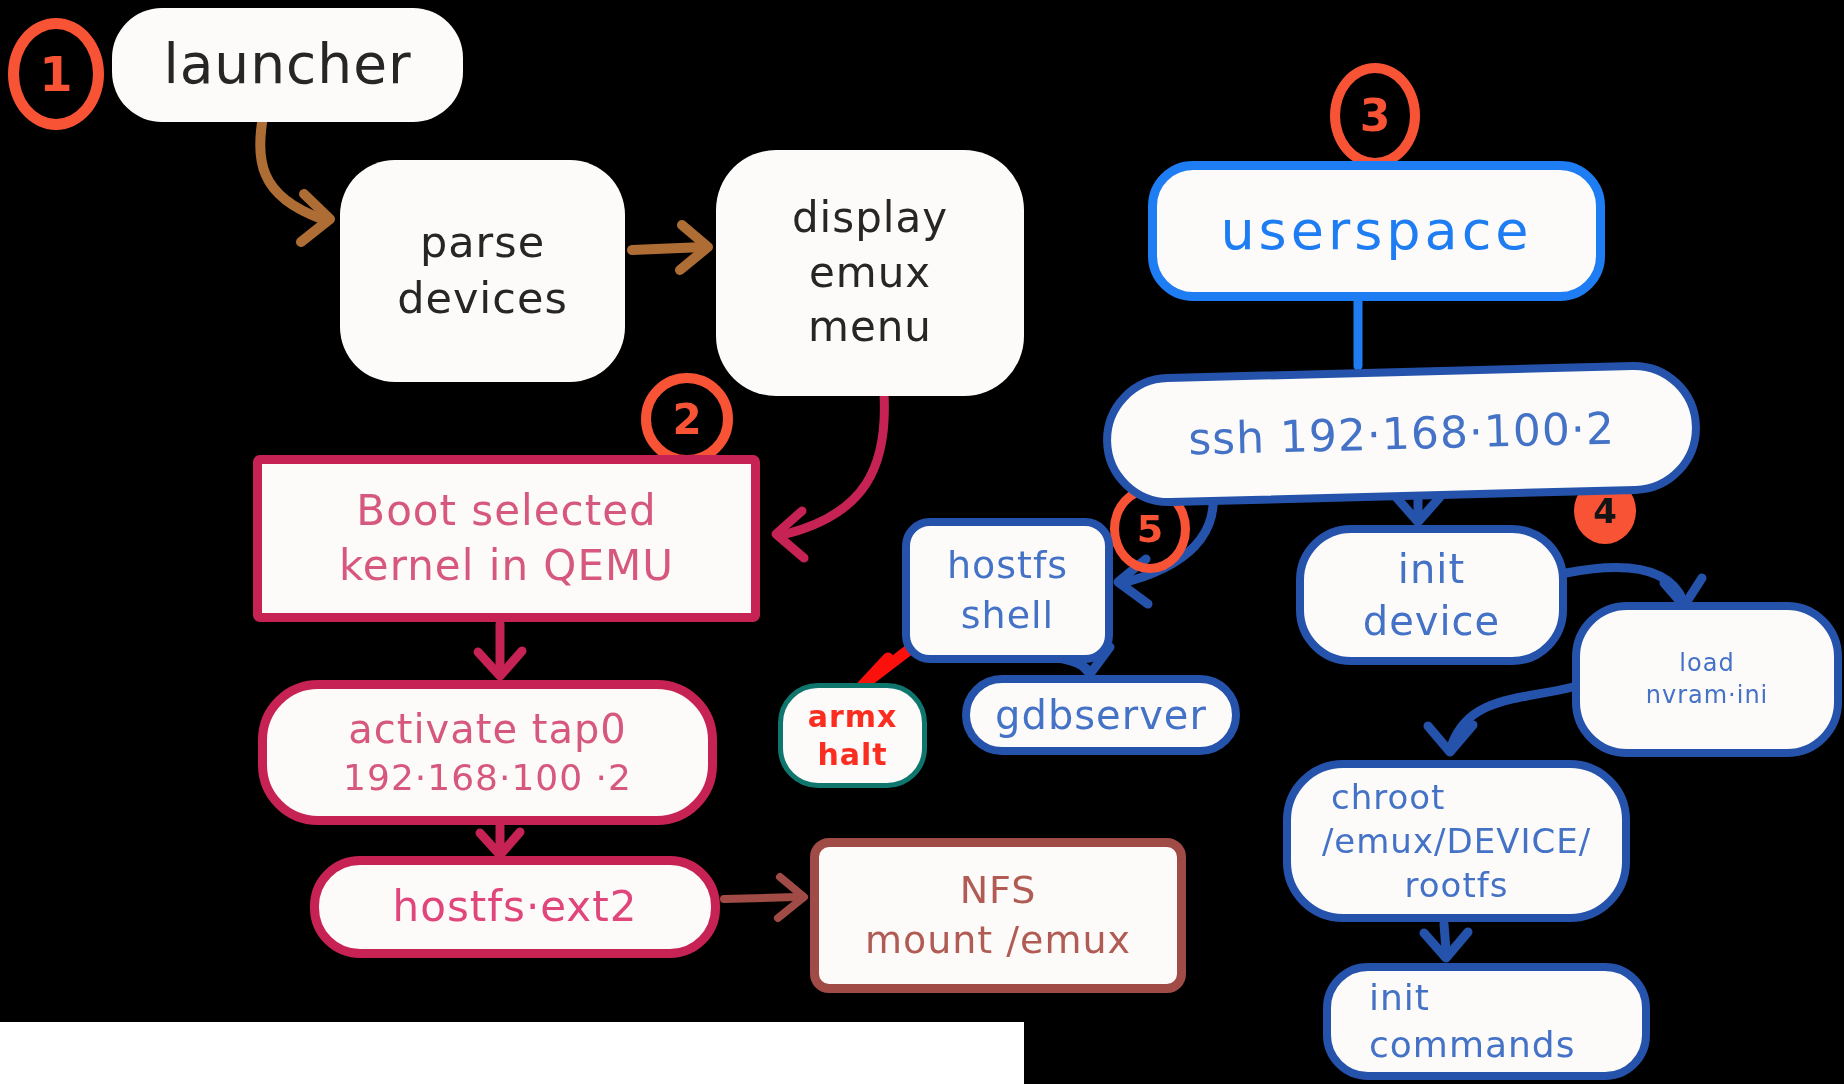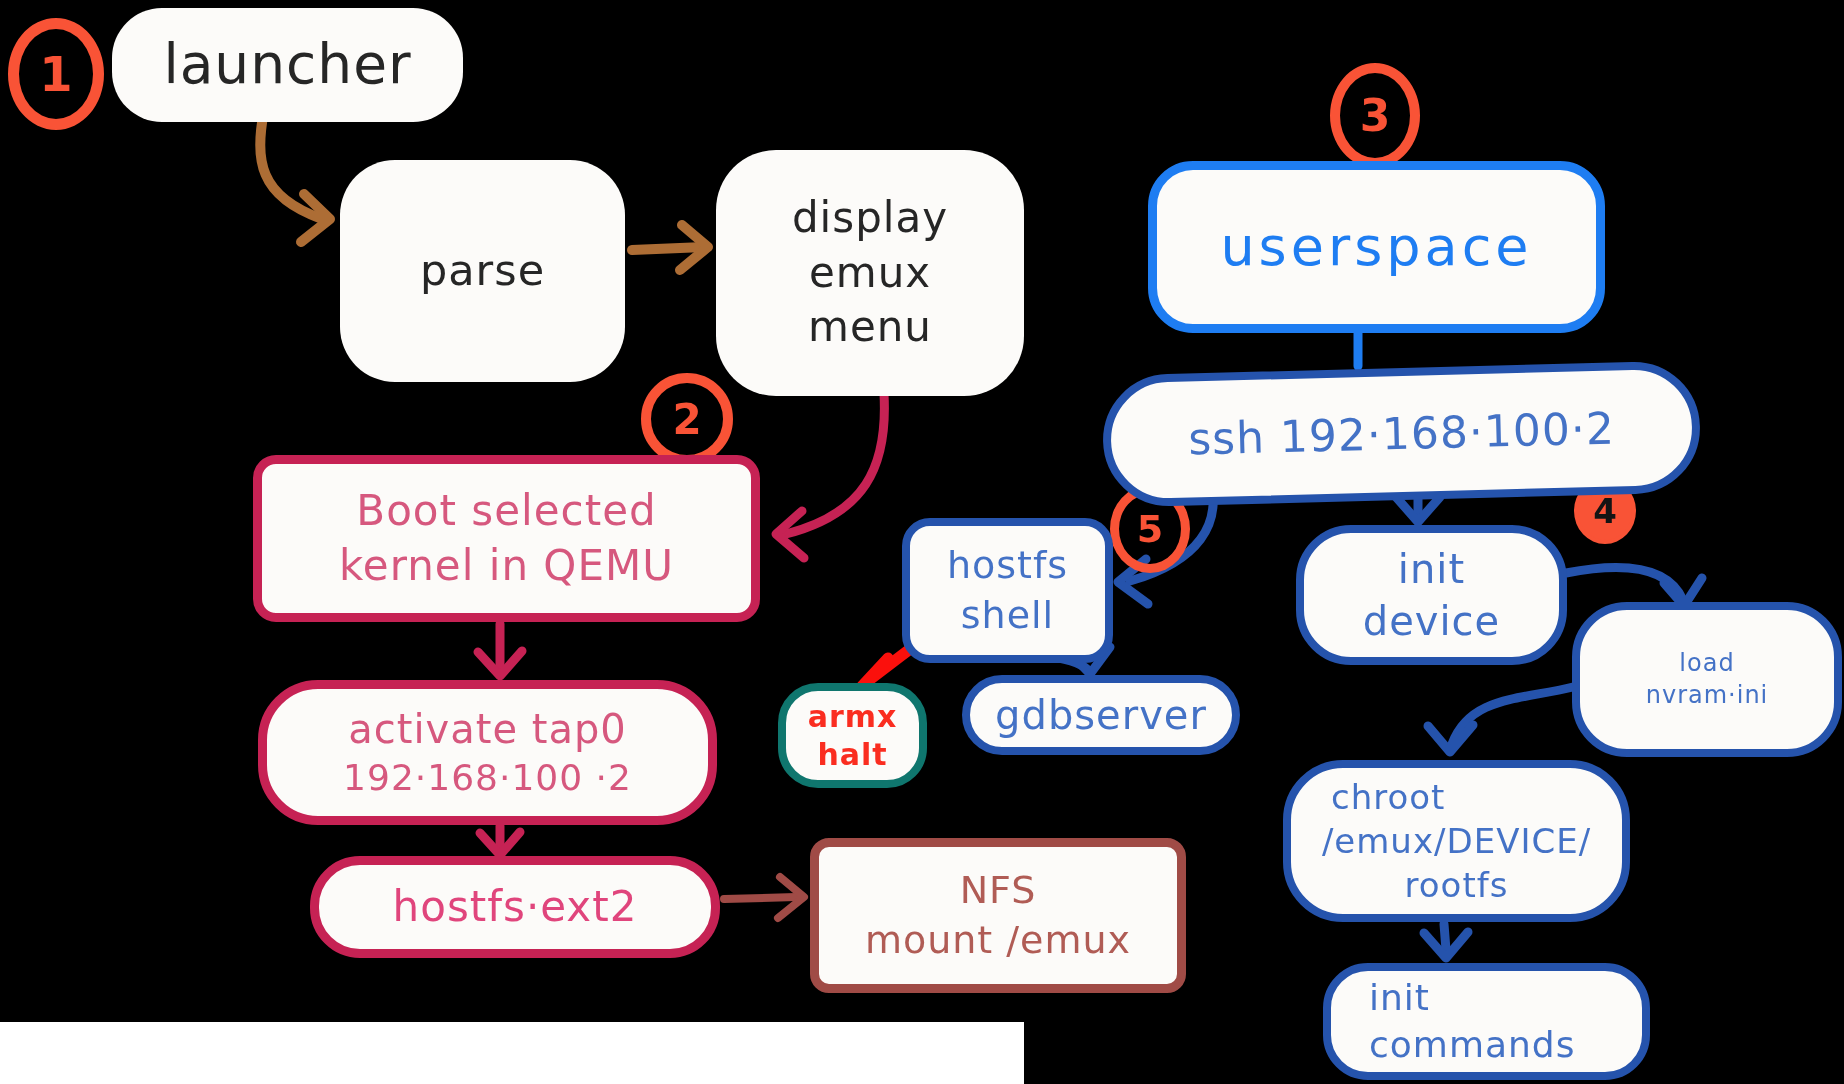--- a/index.html
+++ b/index.html
@@ -20,7 +20,7 @@
   .n-display{left:716px;top:150px;width:308px;height:246px;border-radius:60px;font-size:42px;}
   
   .brightblue{border:9px solid #1e7df2;color:#1e7df2;}
-  .n-userspace{left:1148px;top:161px;width:457px;height:172px;border-radius:45px;font-size:54px;letter-spacing:4px;}
+  .n-userspace{left:1148px;top:161px;width:457px;height:140px;border-radius:45px;font-size:54px;letter-spacing:4px;}
   
   .navy{border:8px solid #2553ac;color:#4472c6;}
   .n-ssh{left:1103px;top:368px;width:597px;height:132px;border-radius:70px;font-size:44px;transform:rotate(-1.5deg);}

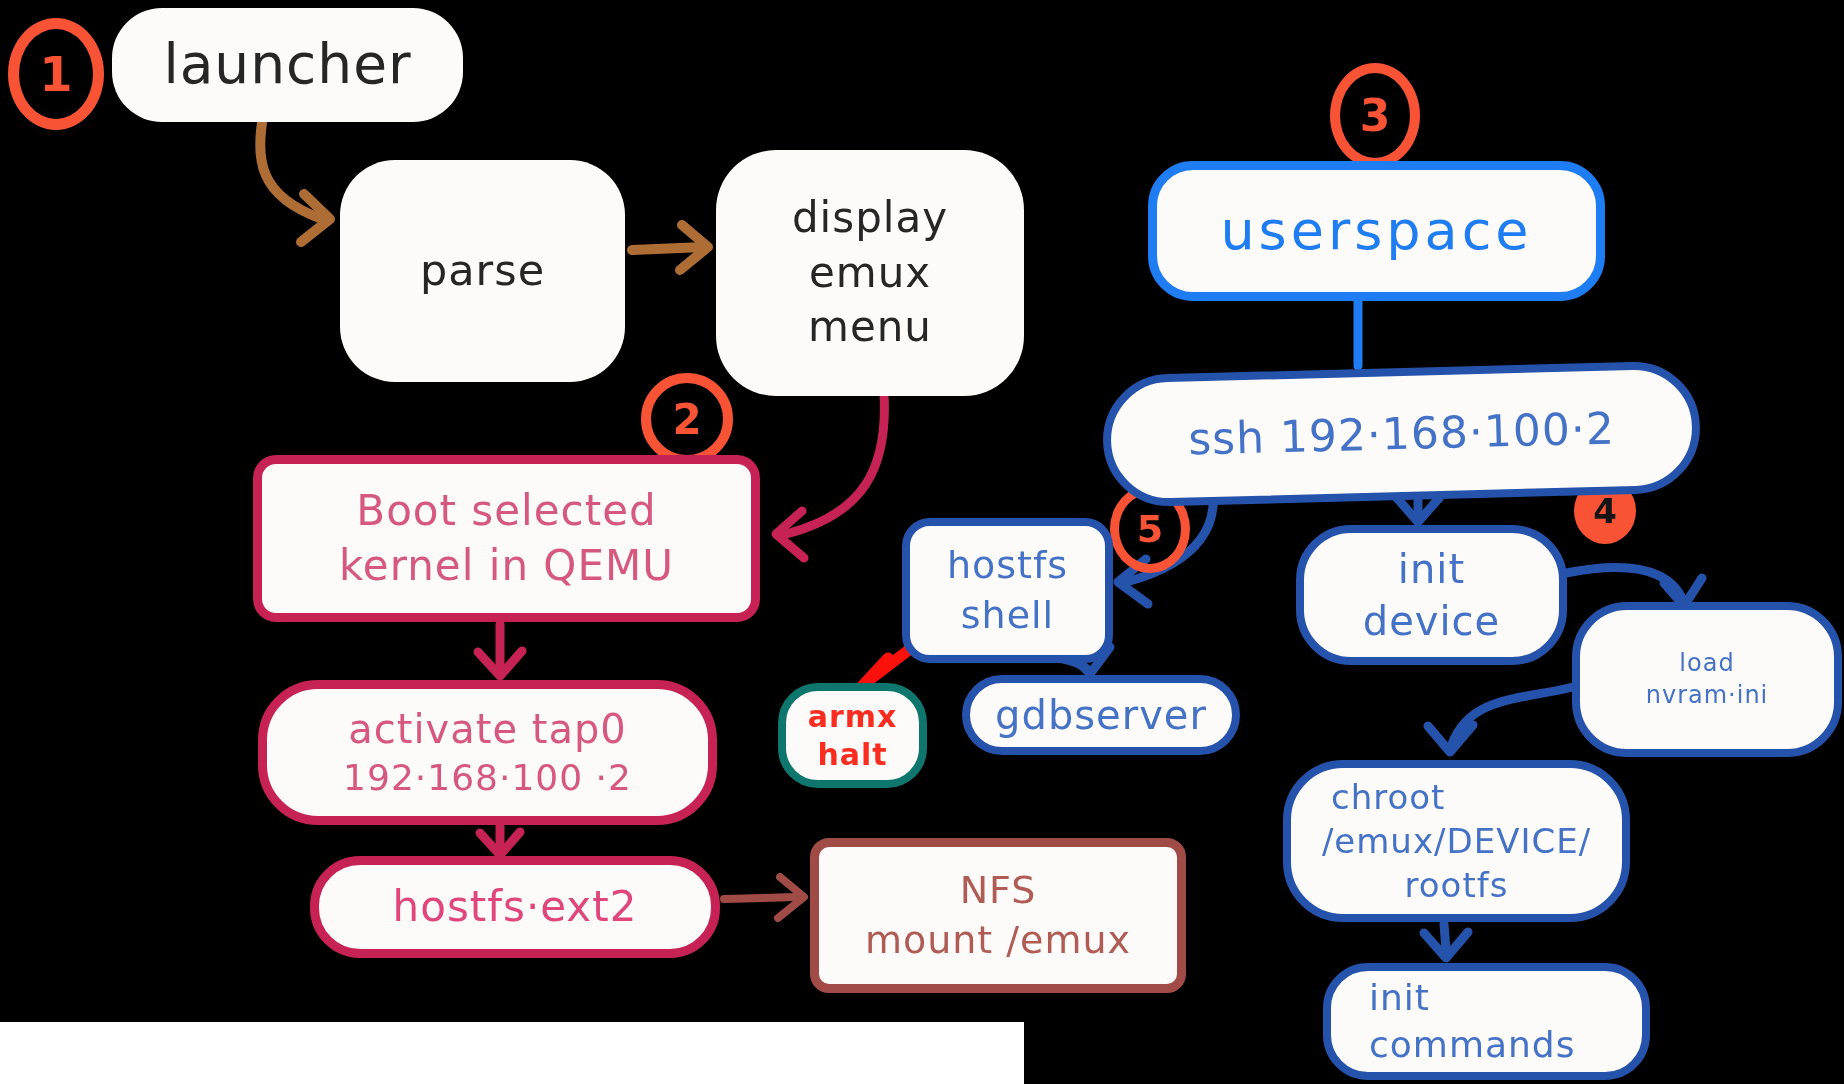--- a/index.html
+++ b/index.html
@@ -122,6 +122,7 @@
 
   <div class="node plain n-parse">
     <span>parse</span>
+    <span>devices</span>
   </div>
 
   <div class="node plain n-display">

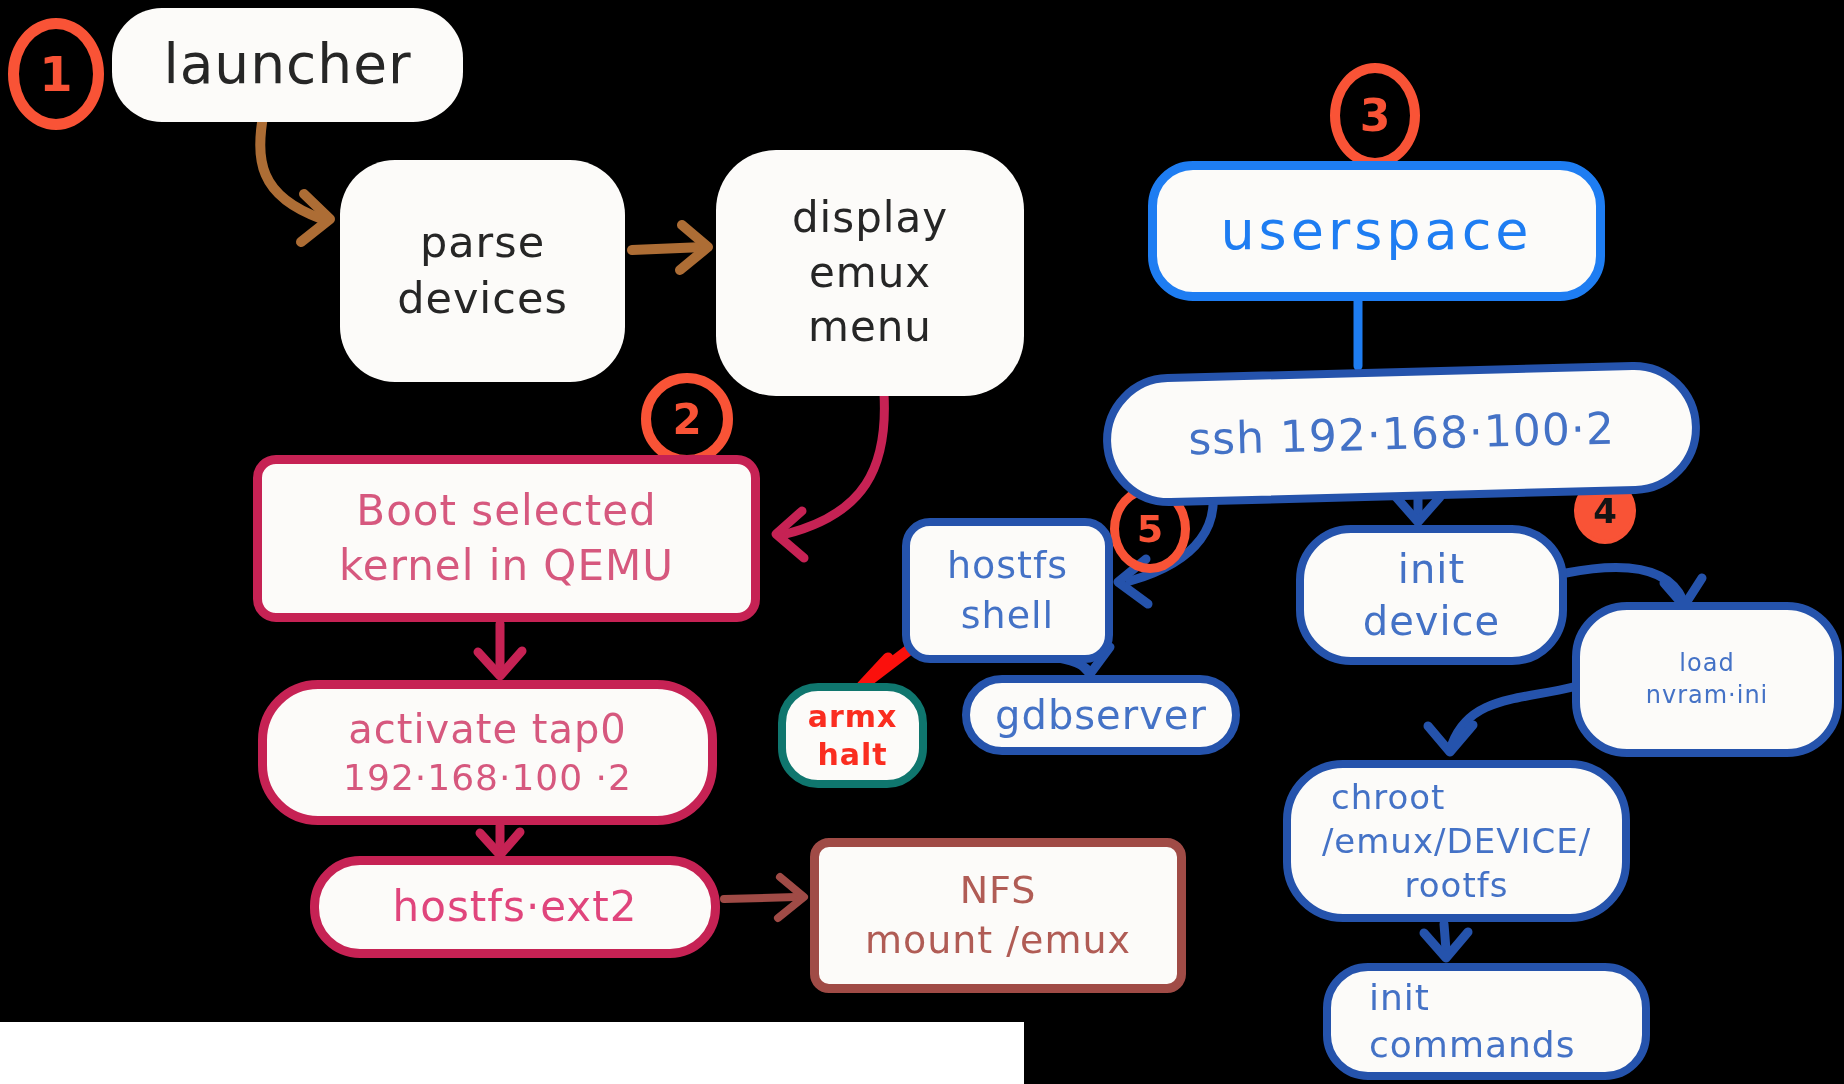--- a/index.html
+++ b/index.html
@@ -33,7 +33,7 @@
   .n-initcmd{left:1323px;top:963px;width:327px;height:117px;border-radius:45px;font-size:36px;align-items:flex-start;padding-left:38px;text-align:left;}
   
   .crimson{border:9px solid #c62254;color:#d6587e;}
-  .n-boot{left:253px;top:455px;width:507px;height:167px;border-radius:23px;font-size:42px;}
+  .n-boot{left:253px;top:455px;width:507px;height:167px;border-radius:7px;font-size:42px;}
   .n-activate{left:258px;top:680px;width:459px;height:145px;border-radius:60px;font-size:40px;}
   .n-ext2{left:310px;top:856px;width:410px;height:102px;border-radius:50px;font-size:42px;color:#e0457c;}
   .n-activate .ip{font-size:36px;}

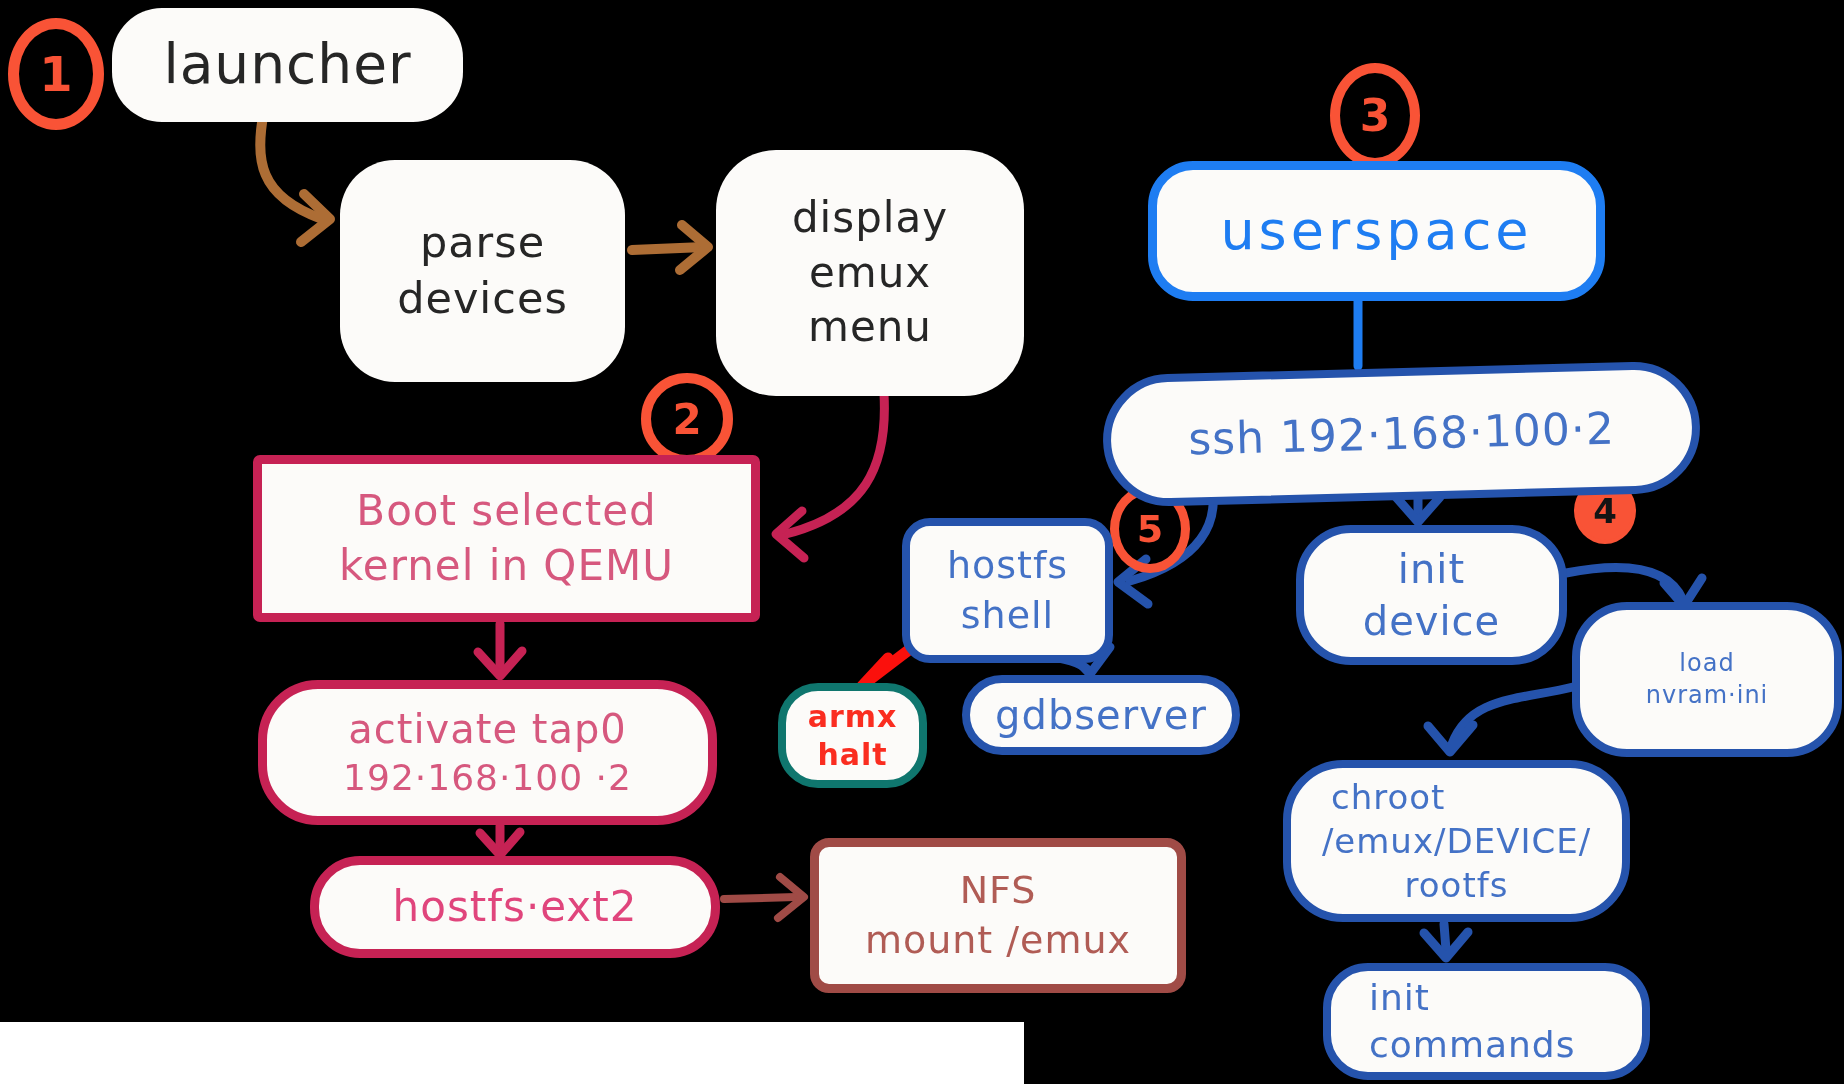--- a/index.html
+++ b/index.html
@@ -41,7 +41,7 @@
   .maroon{border:9px solid #a04b46;color:#b05c55;}
   .n-nfs{left:810px;top:838px;width:376px;height:155px;border-radius:19px;font-size:38px;}
   
-  .red{border:8px solid #0f766e;color:#fa2d20;}
+  .red{border:5px solid #0f766e;color:#fa2d20;}
   .n-armx{left:778px;top:683px;width:149px;height:105px;border-radius:40px;font-size:30px;font-weight:bold;line-height:1.25;}
   
   .badge{

